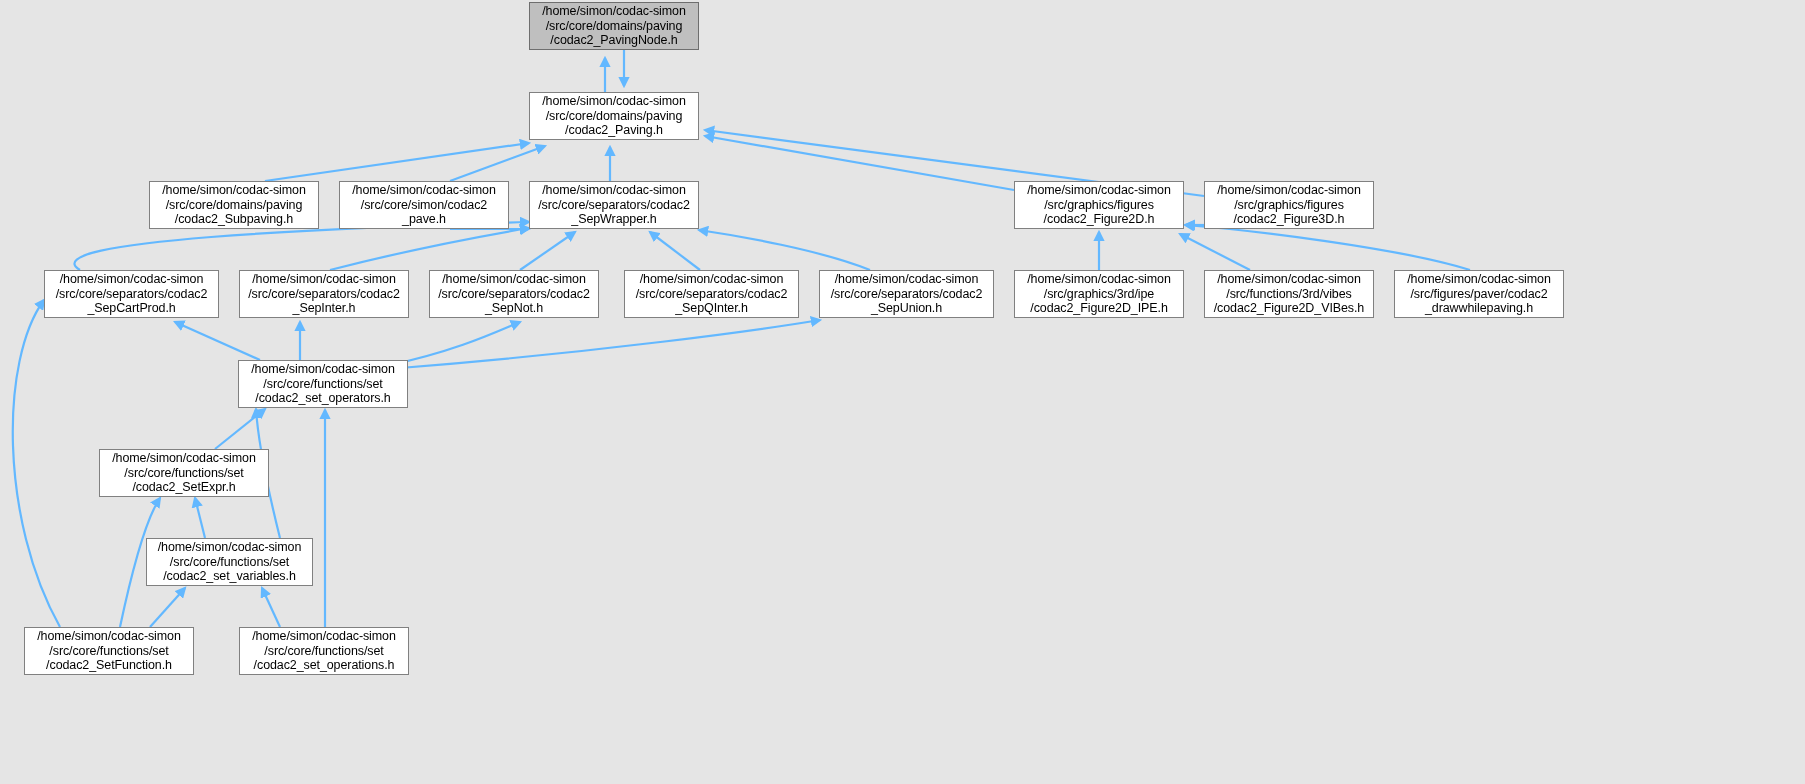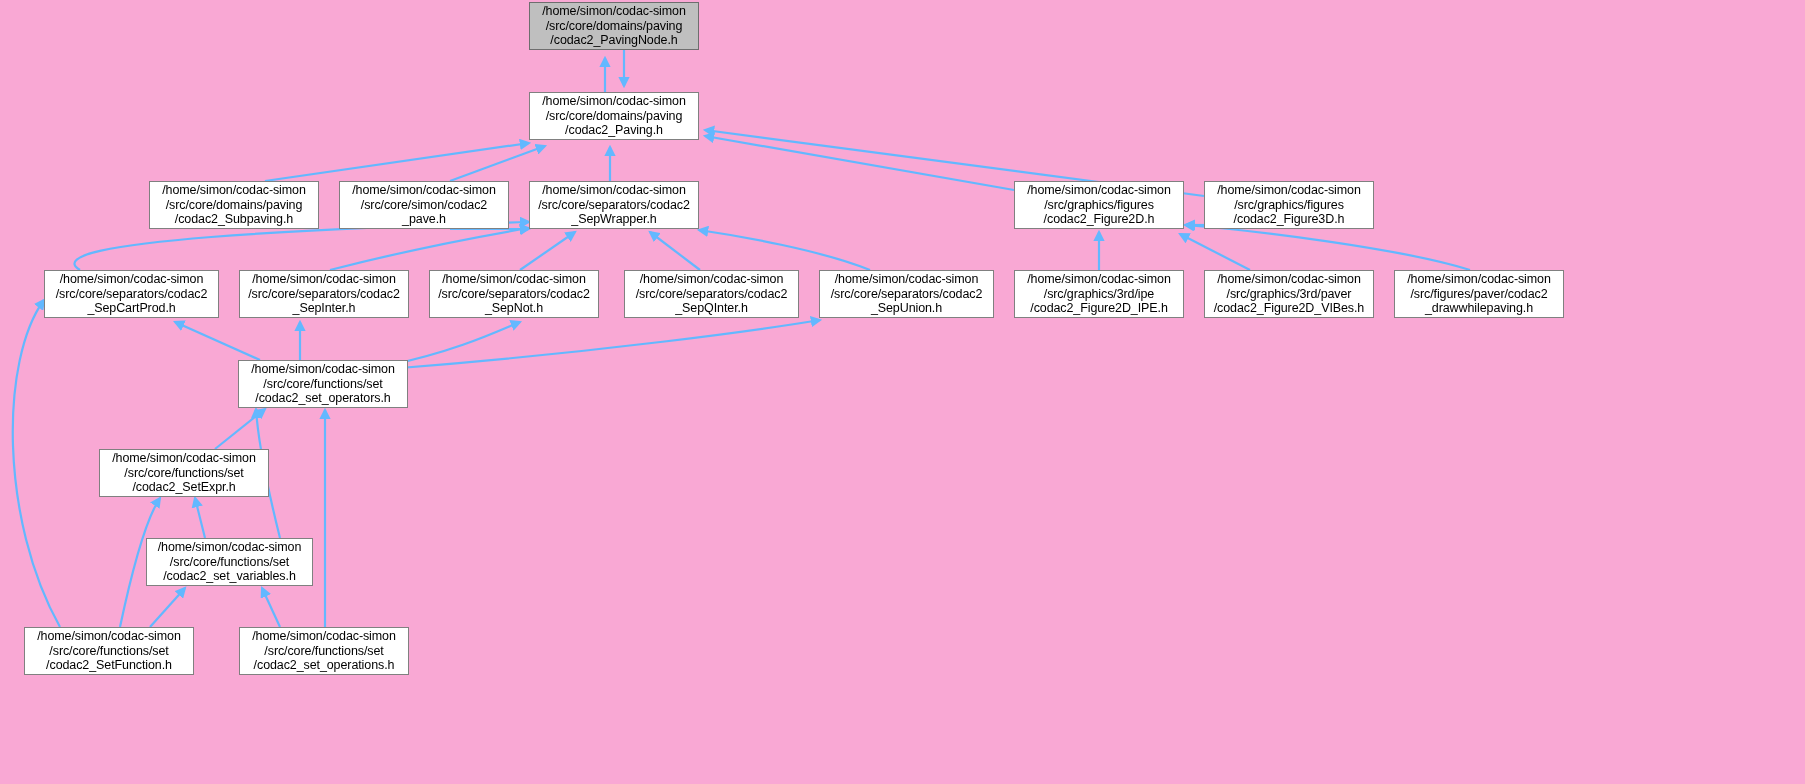--- a/index.html
+++ b/index.html
@@ -53,7 +53,7 @@
 </head>
 <body>
 
-<div id="graph-root" style="background: #f9a8d4;">
+<div id="graph-root" style="background: #e5e5e5;">
   <svg id="edge-layer" viewBox="0 0 1805 784" xmlns="http://www.w3.org/2000/svg">
     <defs>
       <marker id="arrowhead" markerWidth="5.2" markerHeight="5.2" refX="4.2" refY="2.6" orient="auto" markerUnits="strokeWidth">

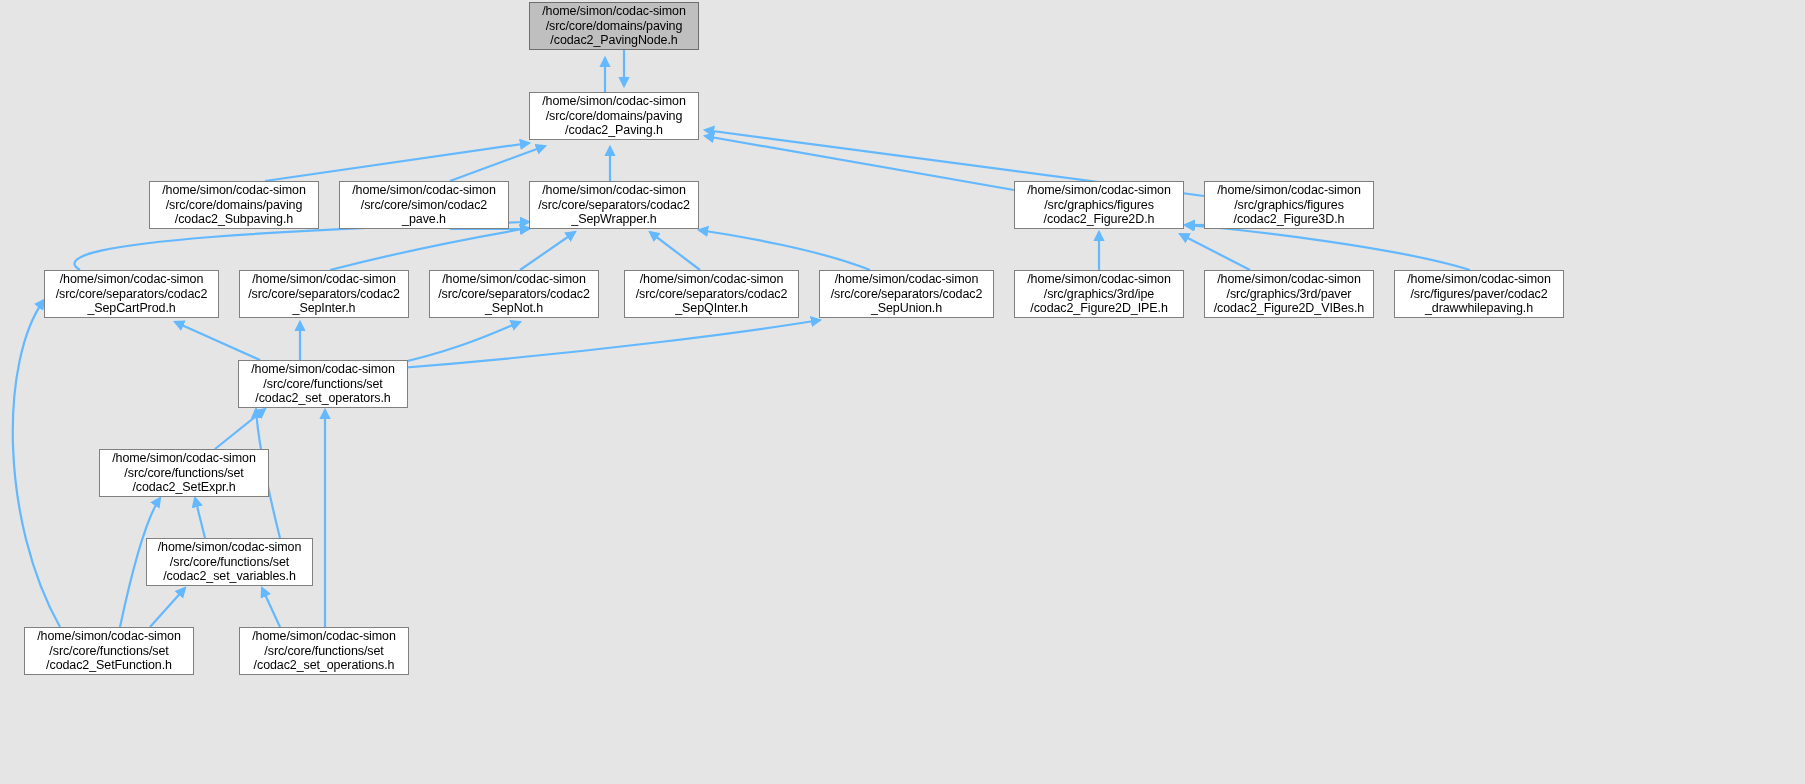--- a/index.html
+++ b/index.html
@@ -106,7 +106,7 @@
       <div class="node" style="left: 624px; top: 270px; width: 175px; height: 48px; background: rgb(255, 255, 255); color: rgb(0, 0, 0);"><span class="ln">/home/simon/codac-simon</span><span class="ln">/src/core/separators/codac2</span><span class="ln">_SepQInter.h</span></div>
       <div class="node" style="left: 819px; top: 270px; width: 175px; height: 48px; background: rgb(255, 255, 255); color: rgb(0, 0, 0);"><span class="ln">/home/simon/codac-simon</span><span class="ln">/src/core/separators/codac2</span><span class="ln">_SepUnion.h</span></div>
       <div class="node" style="left: 1014px; top: 270px; width: 170px; height: 48px; background: rgb(255, 255, 255); color: rgb(0, 0, 0);"><span class="ln">/home/simon/codac-simon</span><span class="ln">/src/graphics/3rd/ipe</span><span class="ln">/codac2_Figure2D_IPE.h</span></div>
-      <div class="node" style="left: 1204px; top: 270px; width: 170px; height: 48px; background: rgb(255, 255, 255); color: rgb(0, 0, 0);"><span class="ln">/home/simon/codac-simon</span><span class="ln">/src/graphics/3rd/paver</span><span class="ln">/codac2_Figure2D_VIBes.h</span></div>
+      <div class="node" style="left: 1204px; top: 270px; width: 170px; height: 48px; background: rgb(255, 255, 255); color: rgb(0, 0, 0);"><span class="ln">/home/simon/codac-simon</span><span class="ln">/src/functions/3rd/vibes</span><span class="ln">/codac2_Figure2D_VIBes.h</span></div>
       <div class="node" style="left: 1394px; top: 270px; width: 170px; height: 48px; background: rgb(255, 255, 255); color: rgb(0, 0, 0);"><span class="ln">/home/simon/codac-simon</span><span class="ln">/src/figures/paver/codac2</span><span class="ln">_drawwhilepaving.h</span></div>
       <div class="node" style="left: 238px; top: 360px; width: 170px; height: 48px; background: rgb(255, 255, 255); color: rgb(0, 0, 0);"><span class="ln">/home/simon/codac-simon</span><span class="ln">/src/core/functions/set</span><span class="ln">/codac2_set_operators.h</span></div>
       <div class="node" style="left: 99px; top: 449px; width: 170px; height: 48px; background: rgb(255, 255, 255); color: rgb(0, 0, 0);"><span class="ln">/home/simon/codac-simon</span><span class="ln">/src/core/functions/set</span><span class="ln">/codac2_SetExpr.h</span></div>

